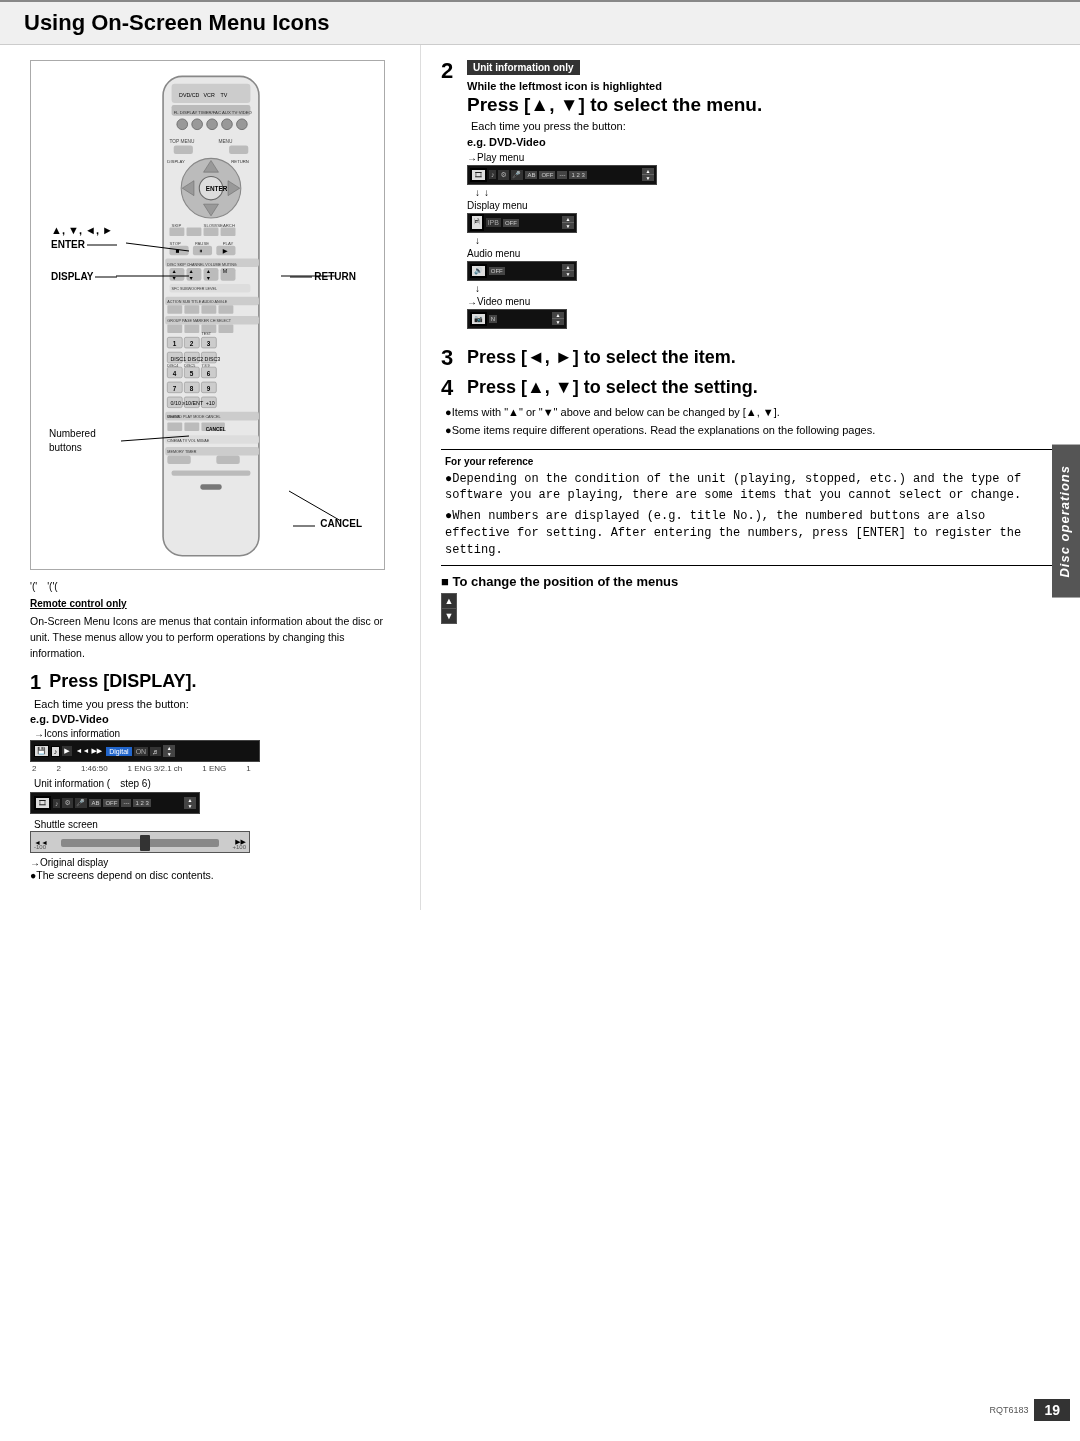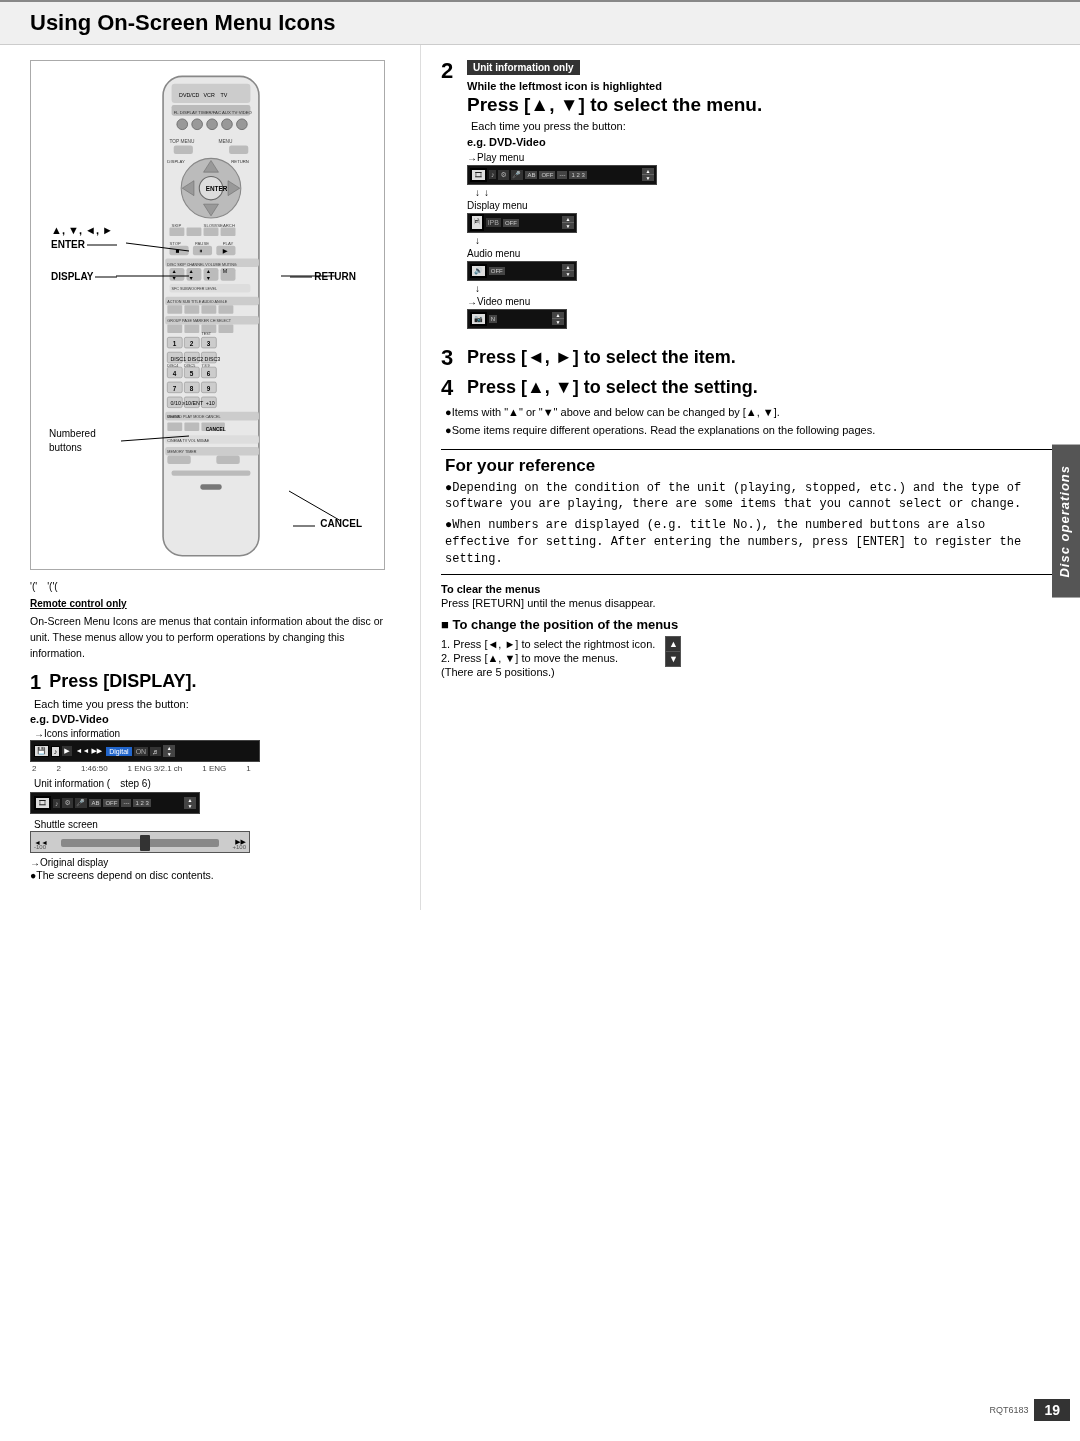--- a/index.html
+++ b/index.html
@@ -19,7 +19,7 @@
       background: #f0f0f0;
       border-top: 2px solid #888;
       border-bottom: 1px solid #ccc;
-      padding: 8px 30px;
+      padding: 8px 24px;
       margin-bottom: 0;
     }
     .page-title-bar h1 {

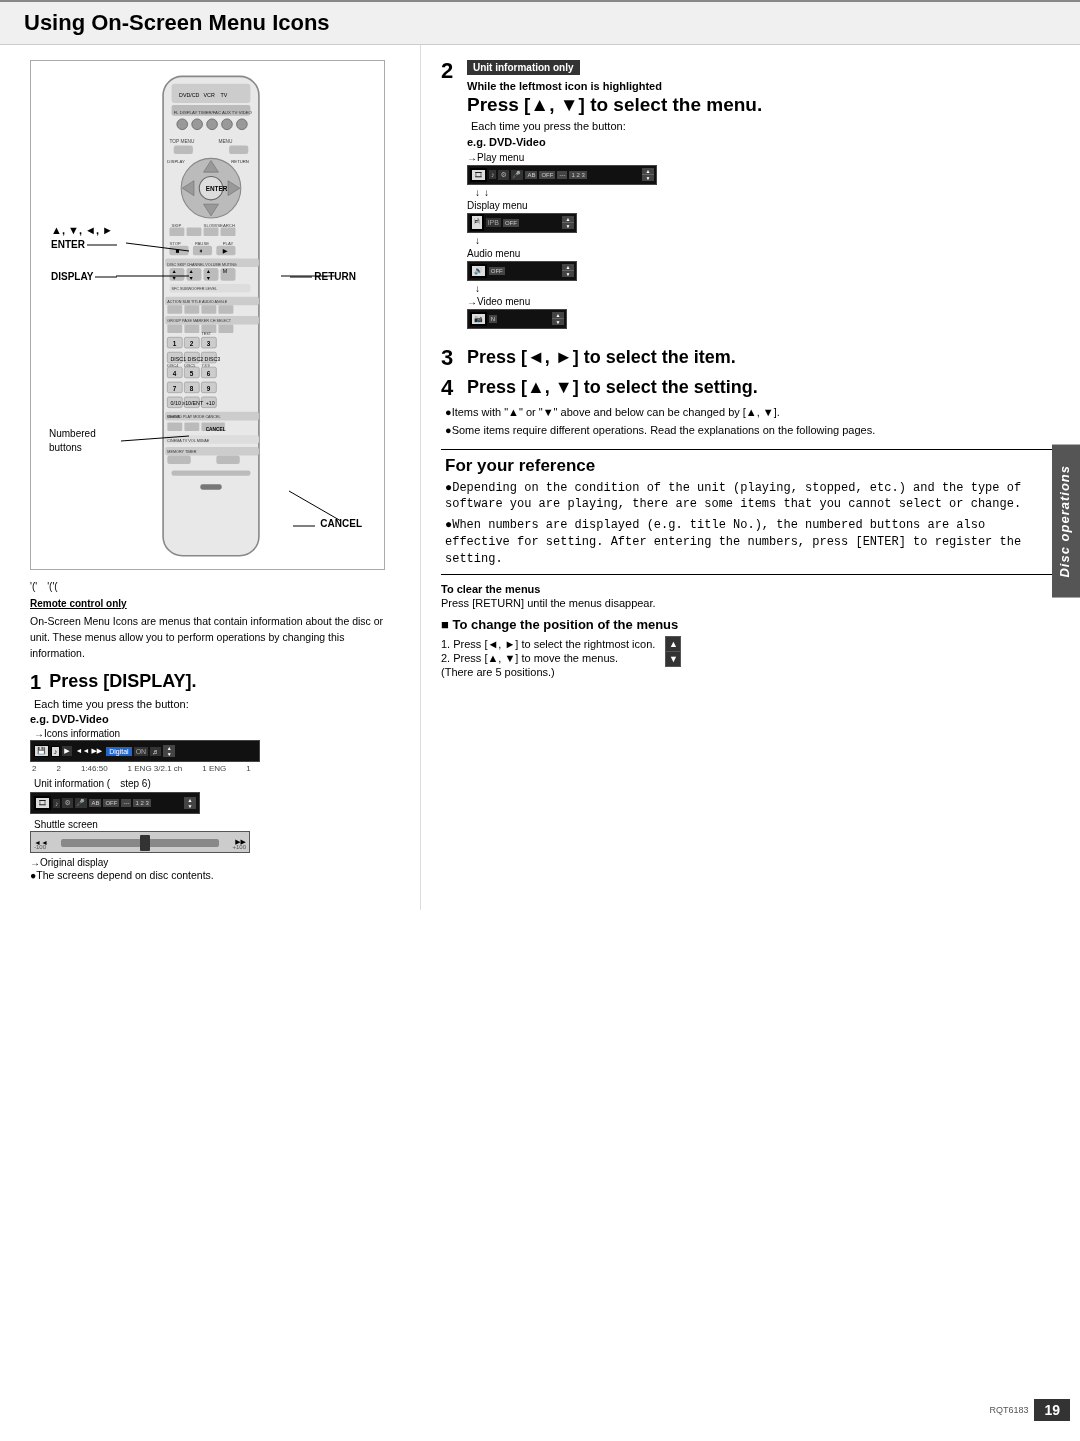--- a/index.html
+++ b/index.html
@@ -136,7 +136,7 @@
       margin: 8px 0;
     }
     .reference-title {
-      font-size: 17px;
+      font-size: 10px;
       font-weight: bold;
       margin-bottom: 4px;
     }

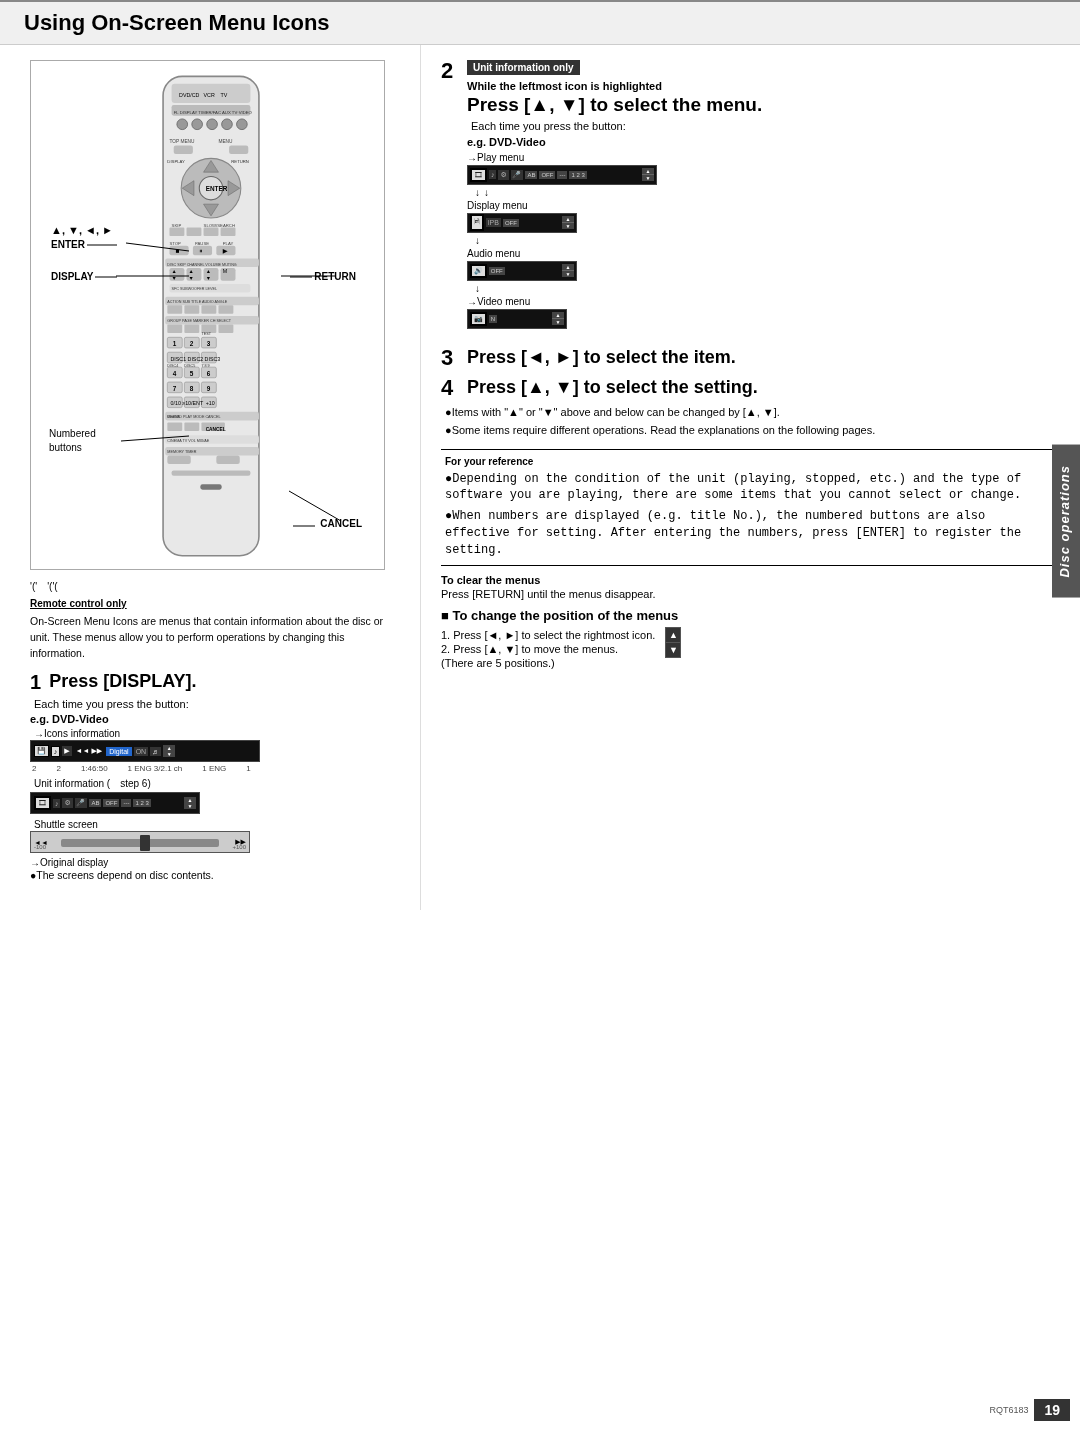--- a/index.html
+++ b/index.html
@@ -582,10 +582,6 @@
       <div class="reference-text">●When numbers are displayed (e.g. title No.), the numbered buttons are also effective for setting. After entering the numbers, press [ENTER] to register the setting.</div>
     </div>
 
-    <div style="margin:6px 0;">
-      <div style="font-size:11px; font-weight:bold; margin-bottom:2px;">To clear the menus</div>
-      <div style="font-size:11px;">Press [RETURN] until the menus disappear.</div>
-    </div>
 
     <div class="change-pos-block">
       <div class="change-pos-title">

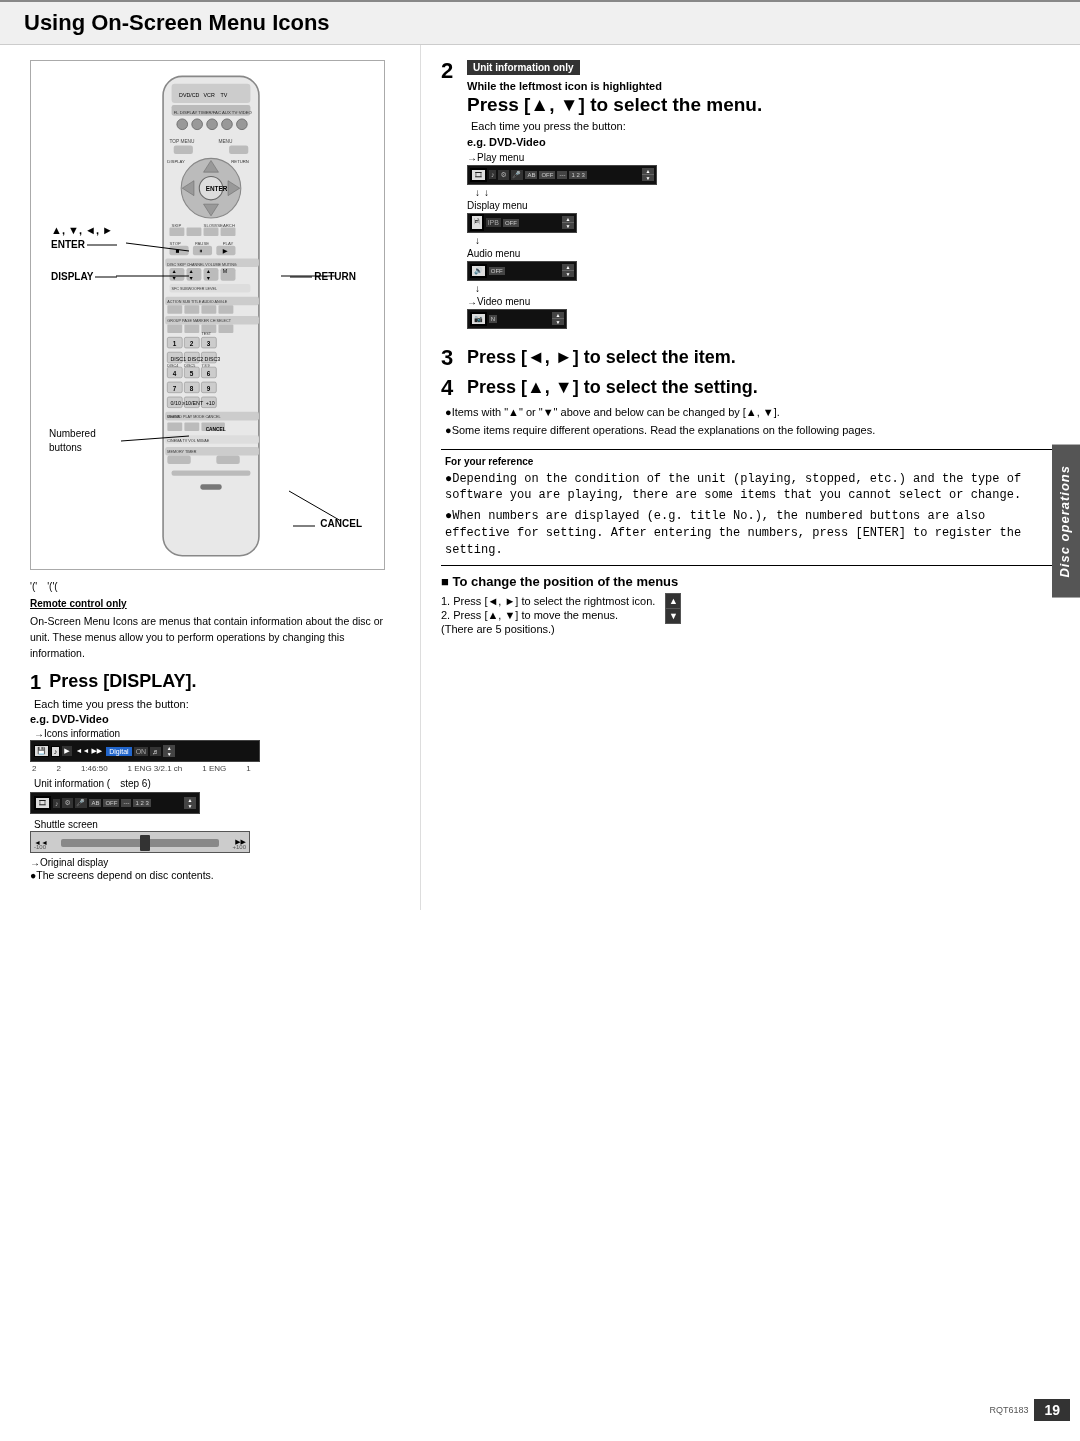--- a/index.html
+++ b/index.html
@@ -588,11 +588,6 @@
         <span>■ To change the position of the menus</span>
       </div>
       <div style="display:flex; align-items:flex-start; gap:10px; margin-top:4px;">
-        <ol class="numbered-list" style="list-style:none; padding:0; margin:0;">
-          <li style="font-size:11px; margin:2px 0;">1. Press [◄, ►] to select the rightmost icon.</li>
-          <li style="font-size:11px; margin:2px 0;">2. Press [▲, ▼] to move the menus.</li>
-          <li style="font-size:11px; margin:2px 0;">(There are 5 positions.)</li>
-        </ol>
 
         <div style="display:flex; flex-direction:column; background:#333; color:#fff; width:16px; font-size:9px; border:1px solid #555;">
           <span style="text-align:center; border-bottom:1px solid #555; padding:2px 0;">▲</span>

